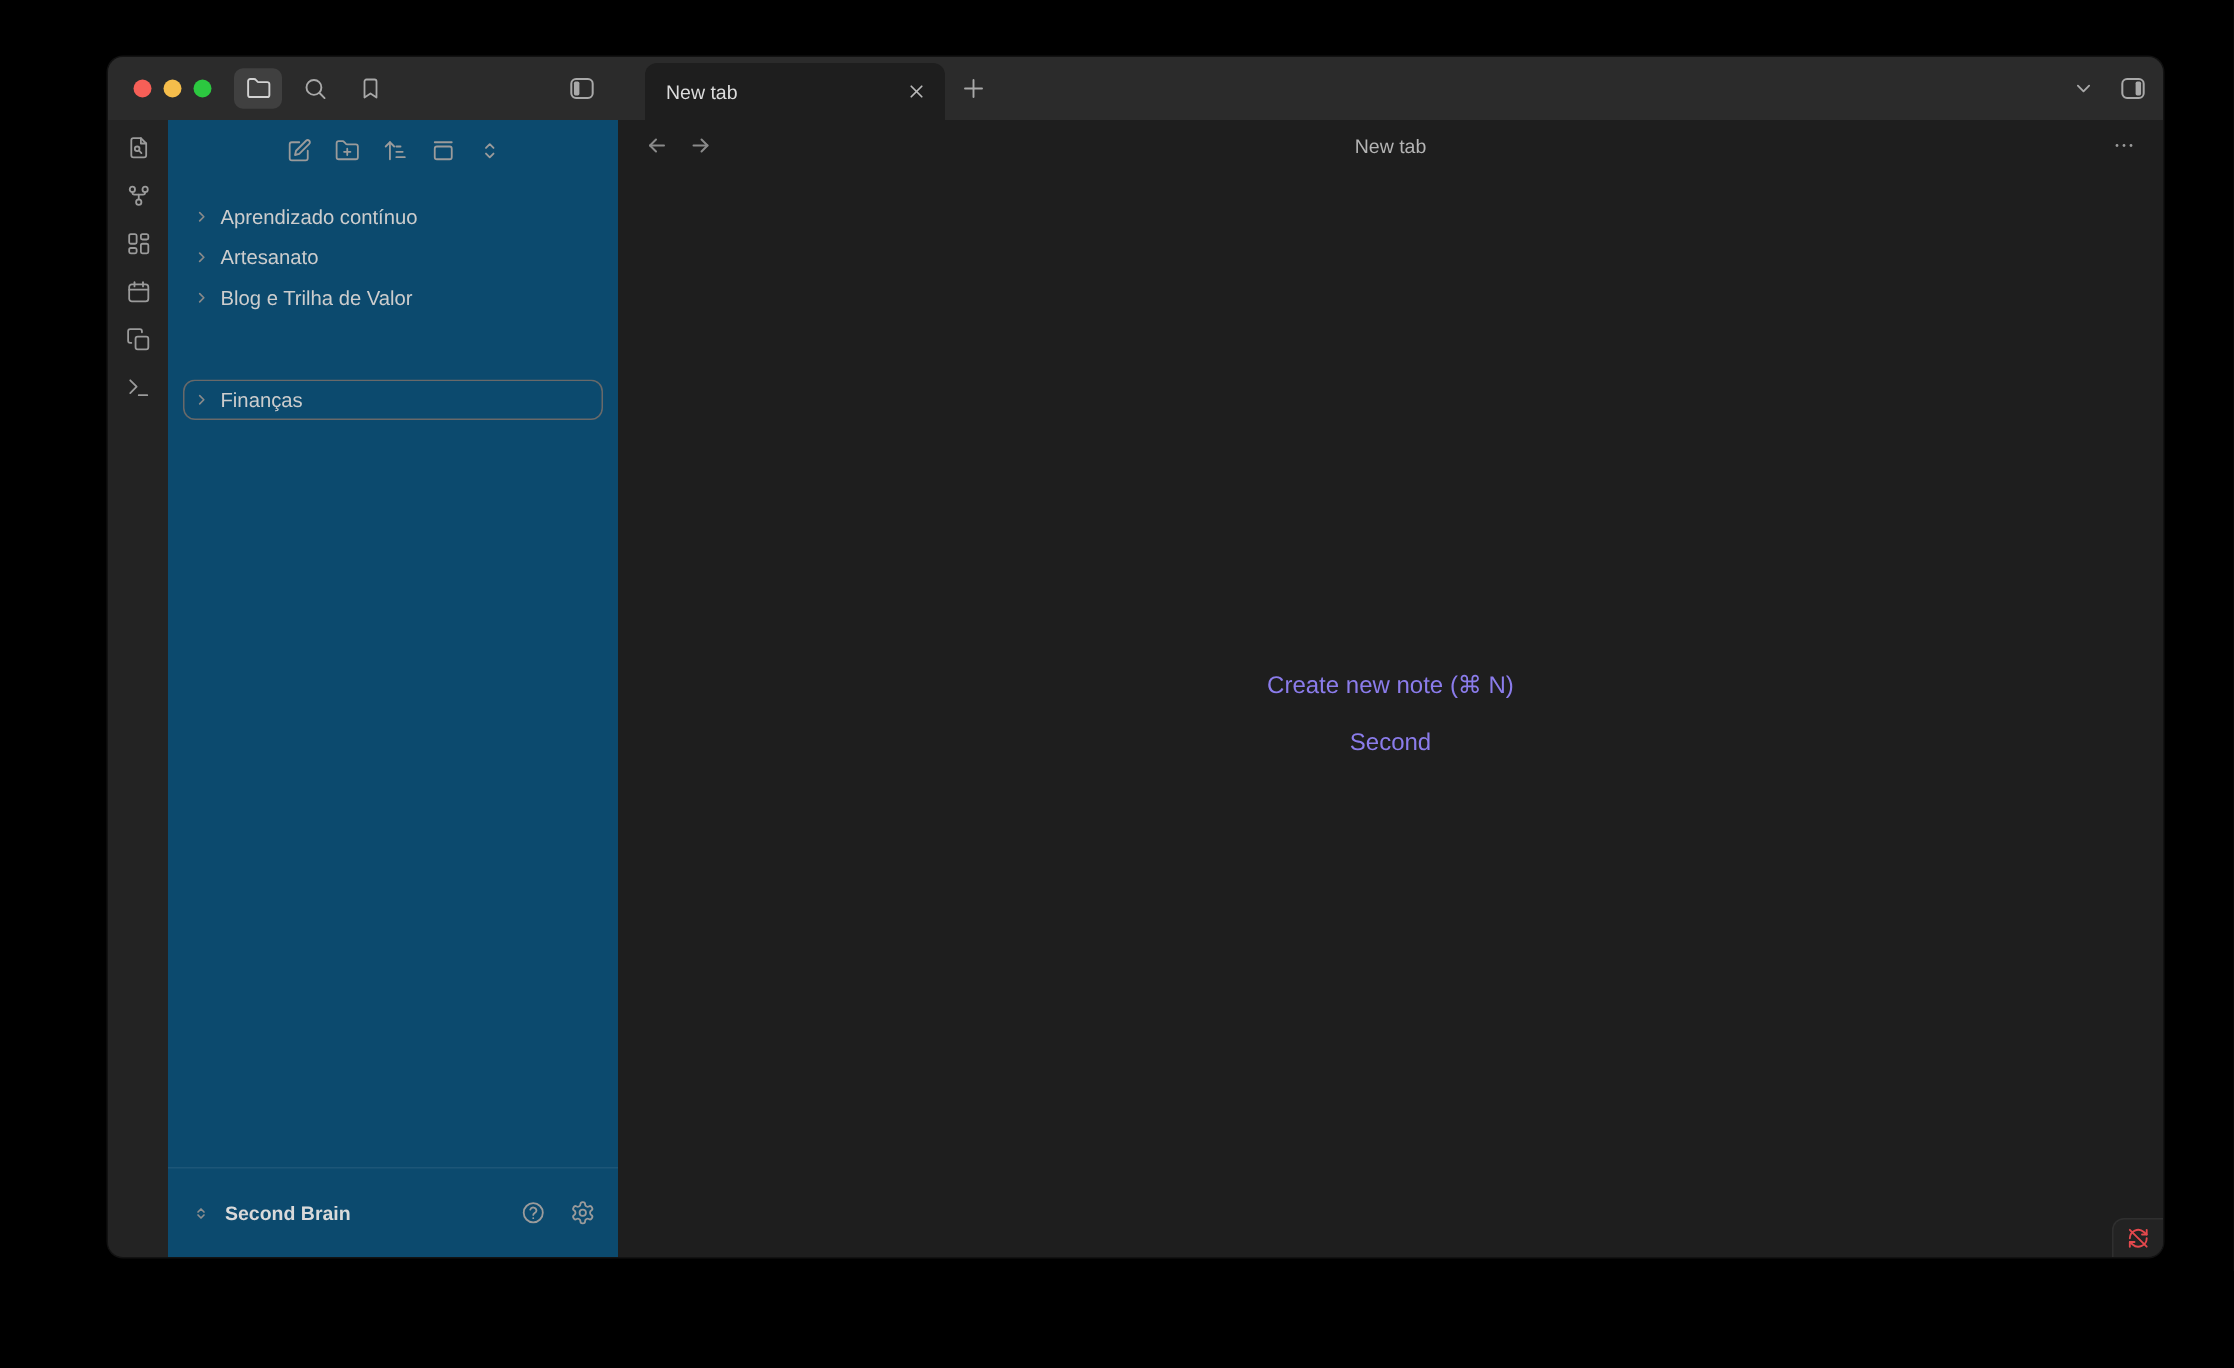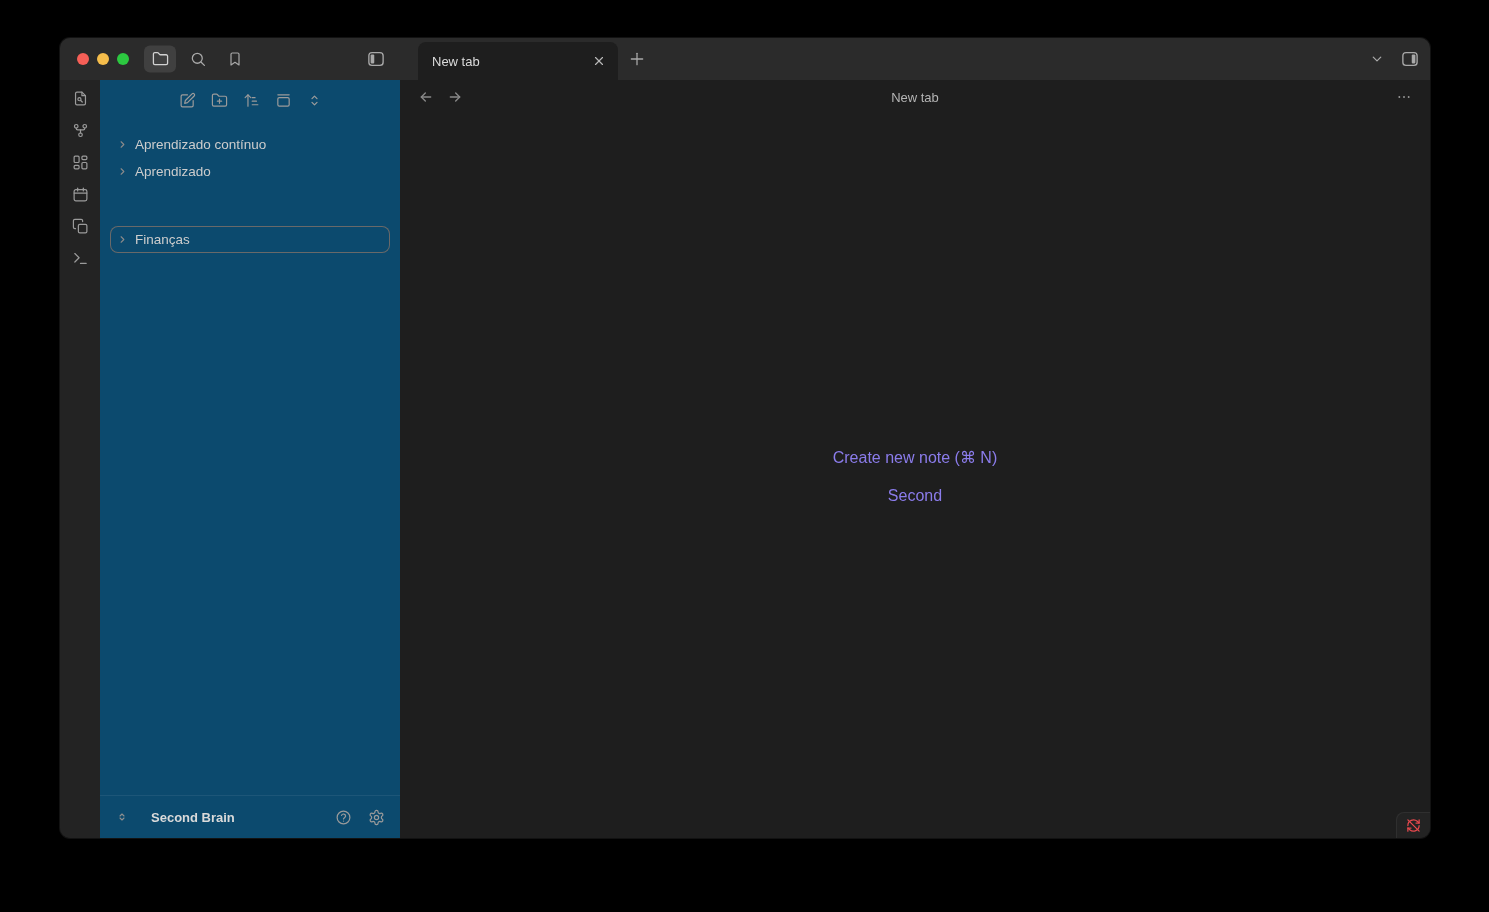--- a/index.html
+++ b/index.html
@@ -8,7 +8,7 @@
   svg { display:block; }
   .icon { color:#9b9b9b; flex:none; }
 
-  .window { position:absolute; left:60px; top:38px; width:1370px; height:800px;
+  .window { position:absolute; left:72px; top:38px; width:1370px; height:800px;
     background:#1e1e1e; border-radius:10px; overflow:hidden; display:flex; flex-direction:column;
     box-shadow:0 0 0 1px rgba(255,255,255,0.07); }
 

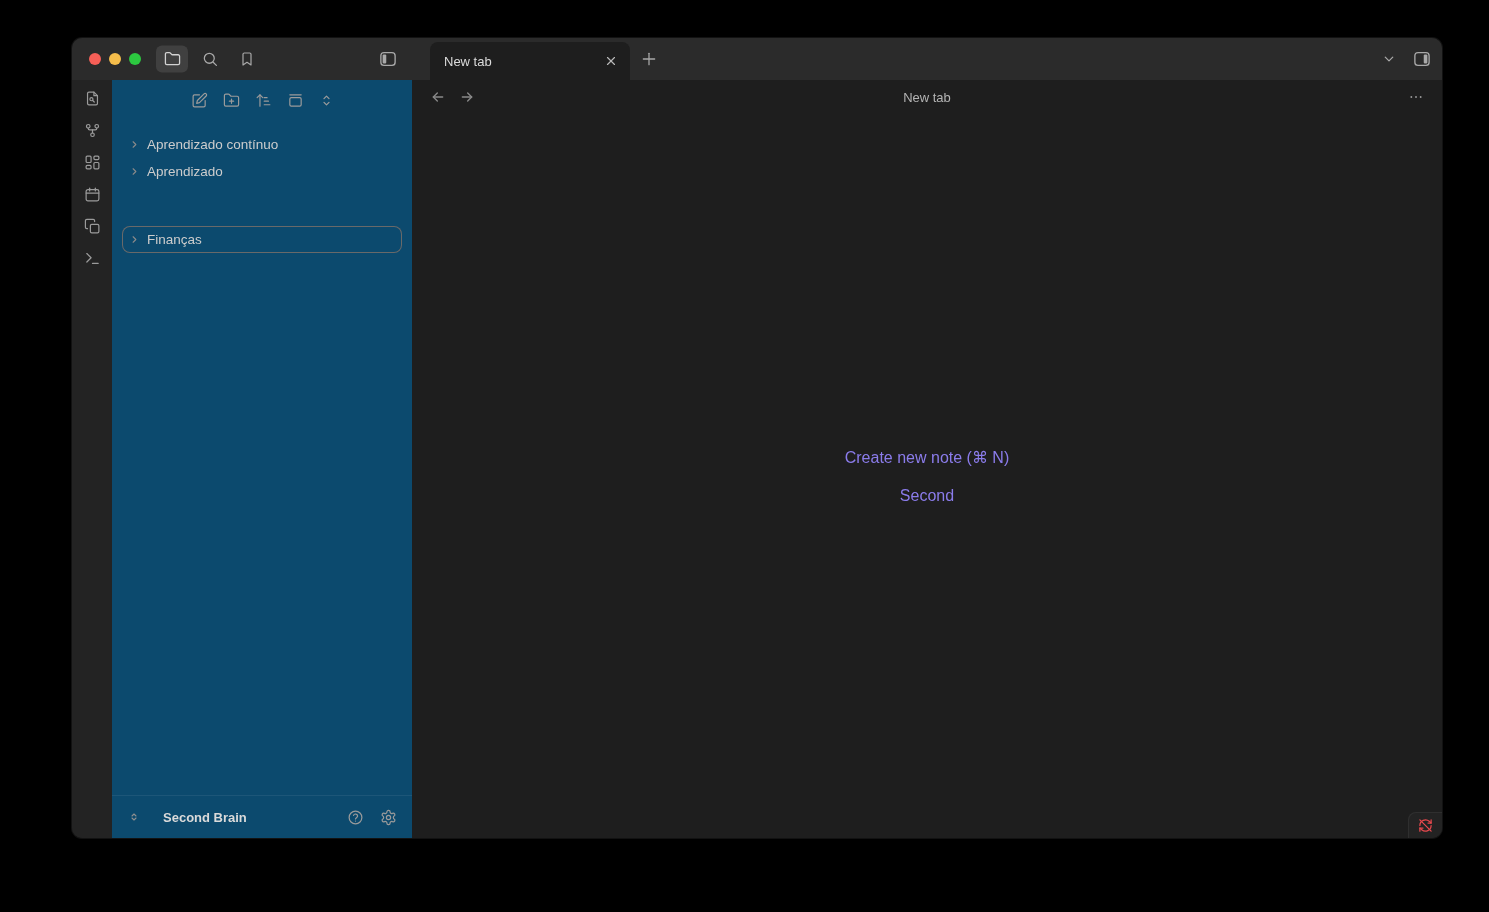--- a/index.html
+++ b/index.html
@@ -248,7 +248,7 @@
                 <polyline points="9 6 15 12 9 18"></polyline>
               </svg>
           </span>
-          <span>Aprendizado</span>
+          <span>Artesanato</span>
         </div>
         <div class="folder-row focused">
           <span class="chev">

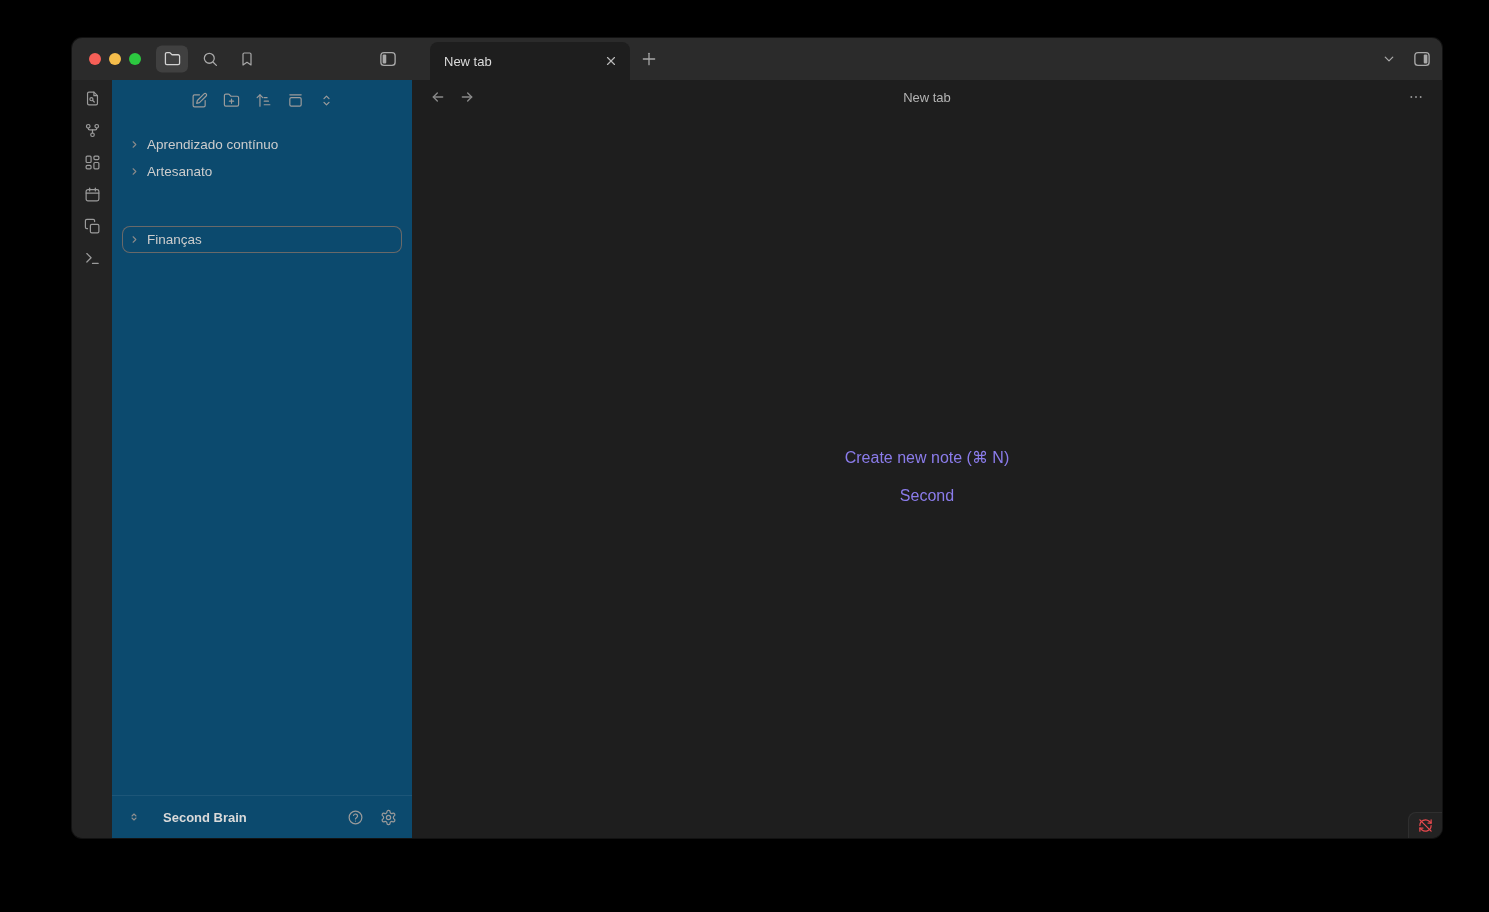--- a/index.html
+++ b/index.html
@@ -250,6 +250,14 @@
           </span>
           <span>Artesanato</span>
         </div>
+        <div class="folder-row">
+          <span class="chev">
+            <svg width="11" height="11" viewBox="0 0 24 24" fill="none" stroke="currentColor" stroke-width="2.4" stroke-linecap="round" stroke-linejoin="round">
+                <polyline points="9 6 15 12 9 18"></polyline>
+              </svg>
+          </span>
+          <span>Blog e Trilha de Valor</span>
+        </div>
         <div class="folder-row focused">
           <span class="chev">
             <svg width="11" height="11" viewBox="0 0 24 24" fill="none" stroke="currentColor" stroke-width="2.4" stroke-linecap="round" stroke-linejoin="round">

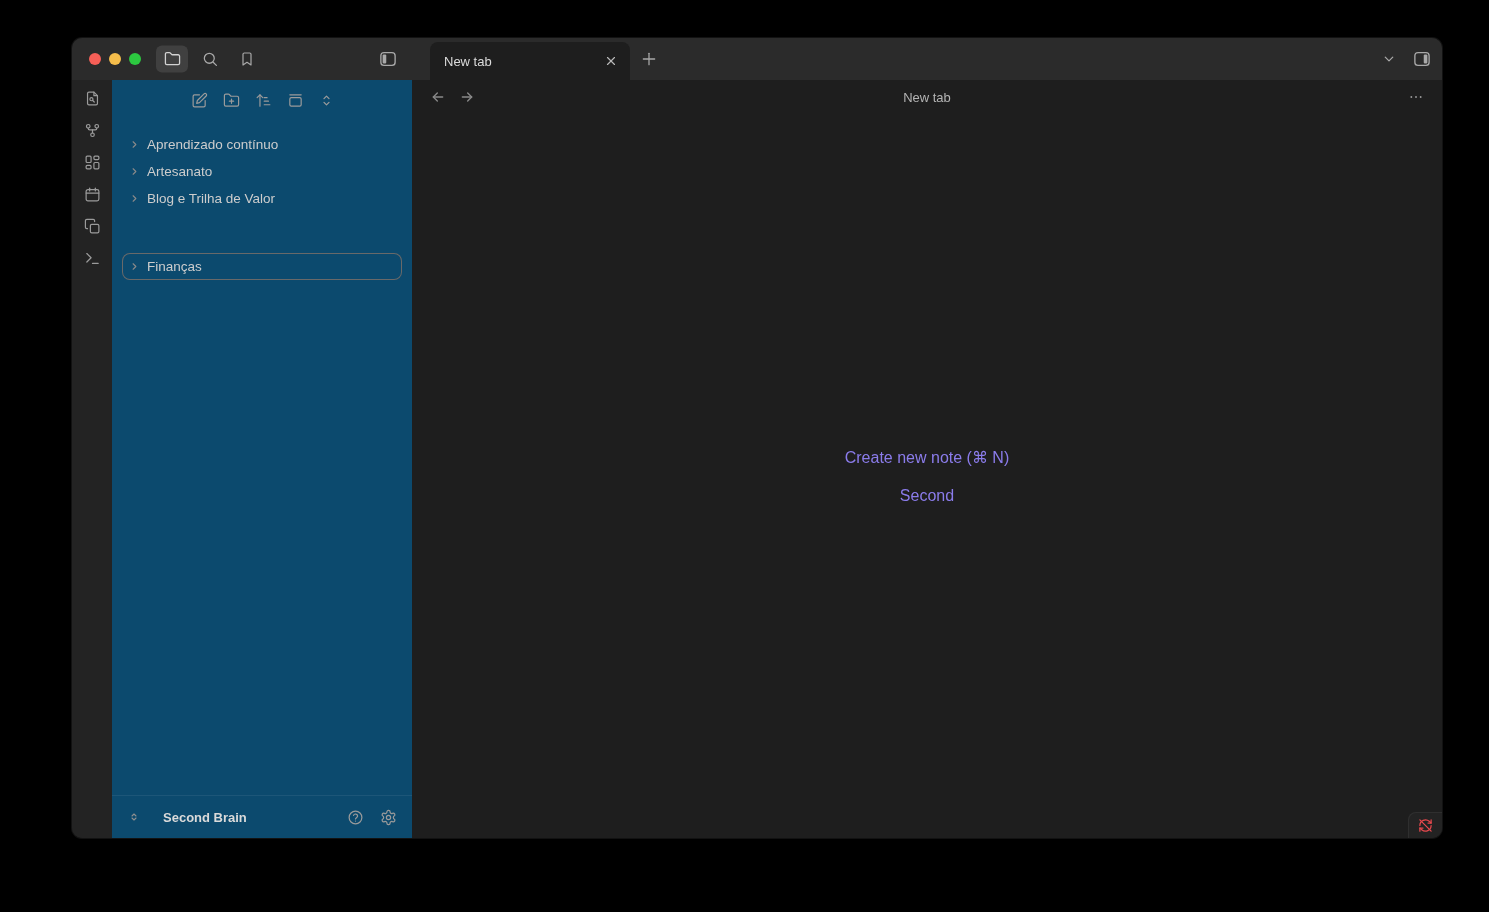--- a/index.html
+++ b/index.html
@@ -39,8 +39,8 @@
     border-radius:8px; color:#cdcdcd; font-size:13.5px; cursor:pointer; }
   .folder-row .chev { color:#8a8a8a; }
   .folder-row.focused { box-shadow:inset 0 0 0 1px #696969;margin-top:41px; }
-  .vault-row { flex:none; height:43px; border-top:1px solid rgba(255,255,255,0.07);
-    display:flex; align-items:center; padding:0 15px 0 16px; gap:23px; }
+  .vault-row { flex:none; height:60px; border-top:1px solid rgba(255,255,255,0.07);
+    display:flex; align-items:center; padding:0 15px 0 16px; gap:10px; }
   .vault-name { font-size:13px; font-weight:700; color:#dadada; }
   .vault-actions { margin-left:auto; display:flex; gap:16px; }
   .vault-actions .icon { cursor:pointer; }

